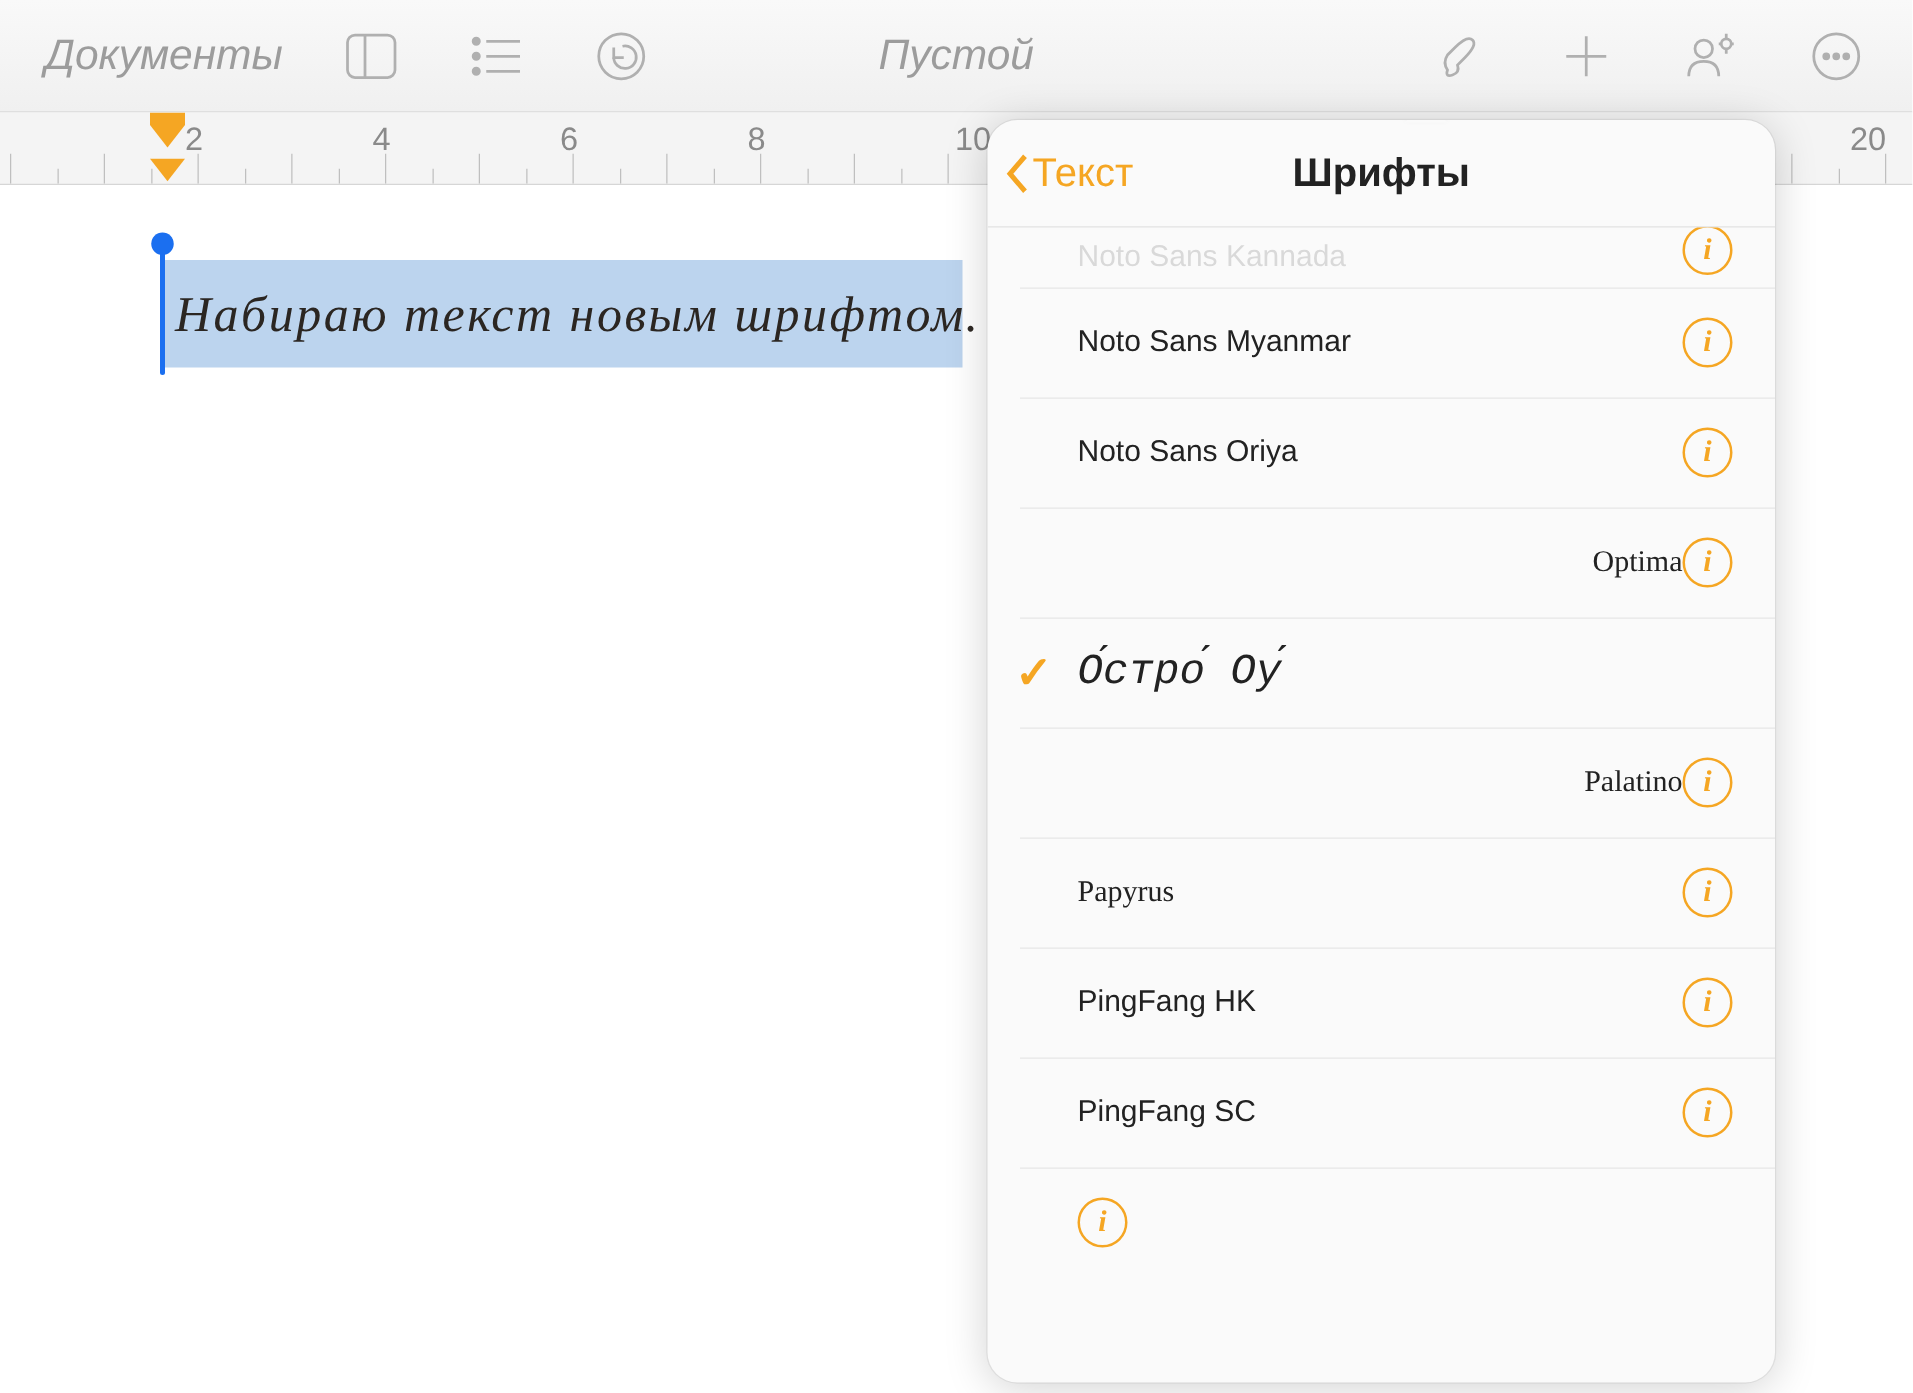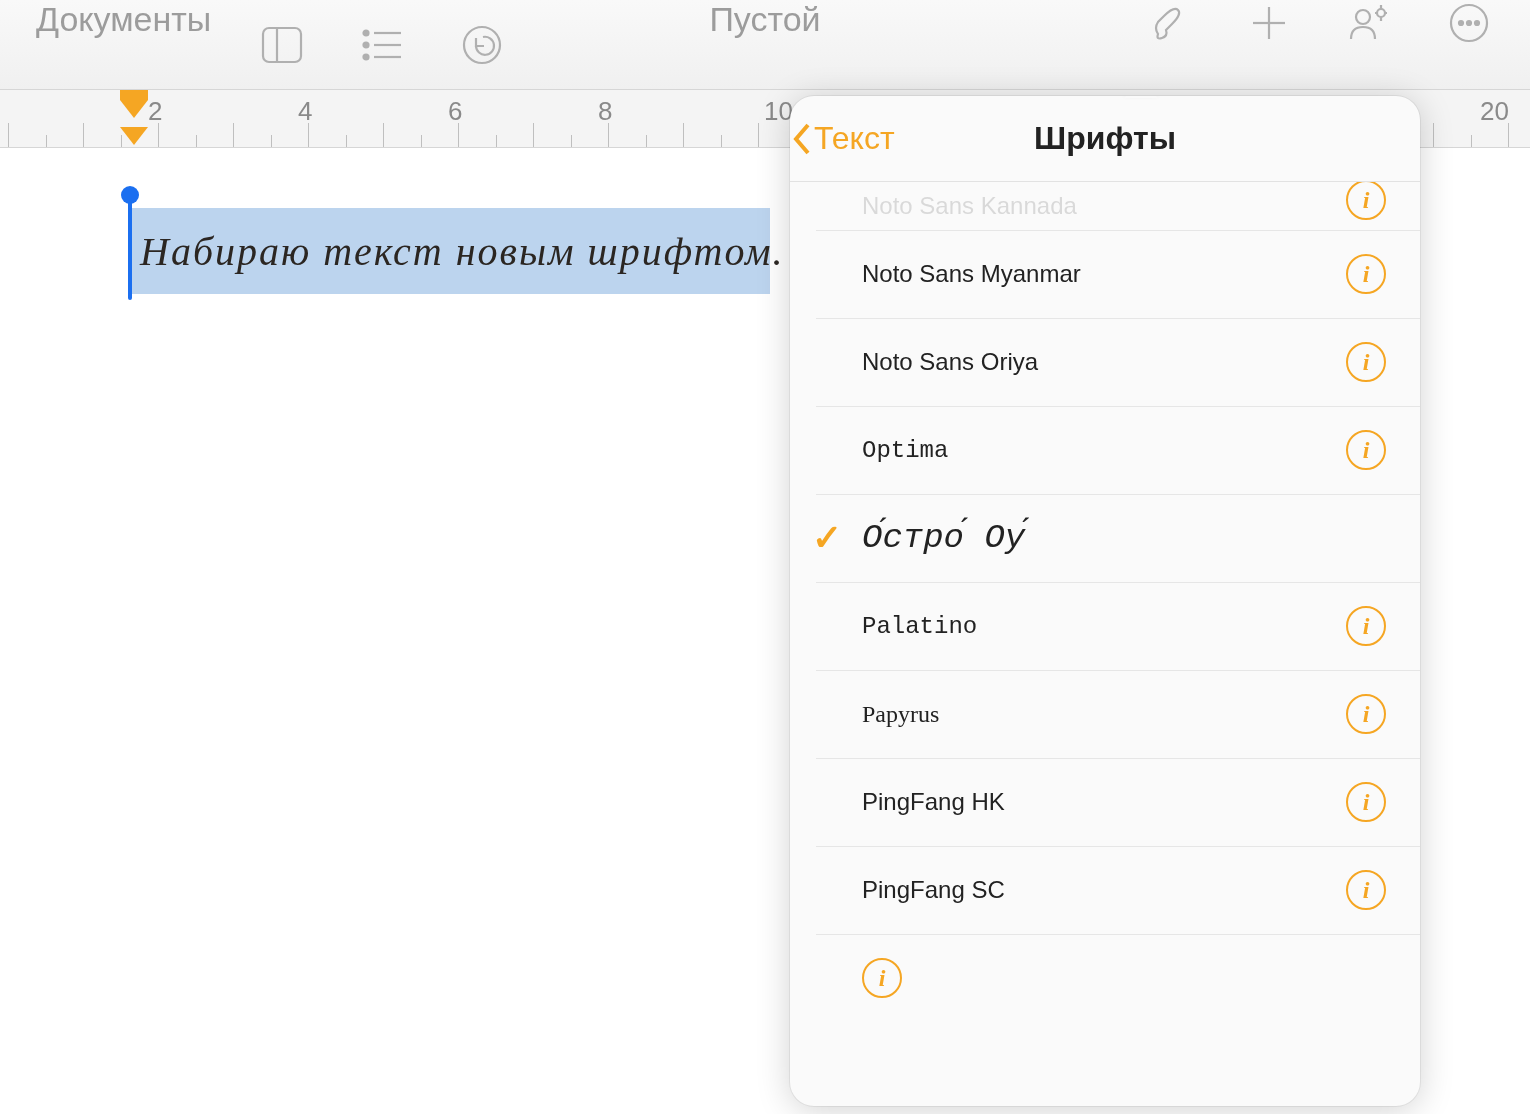--- a/index.html
+++ b/index.html
@@ -9,10 +9,12 @@
   .toolbar {
     height: 90px;
     display: flex;
+    align-items: center;
     padding: 0 30px 0 36px;
     border-bottom: 1px solid #d6d6d6;
     background: linear-gradient(to bottom, #f9f9f9 0%, #f0f0f0 100%);
     position: relative;
+    font-style: italic;
   }
   .toolbar .doc-label {
     color: #9c9c9c;

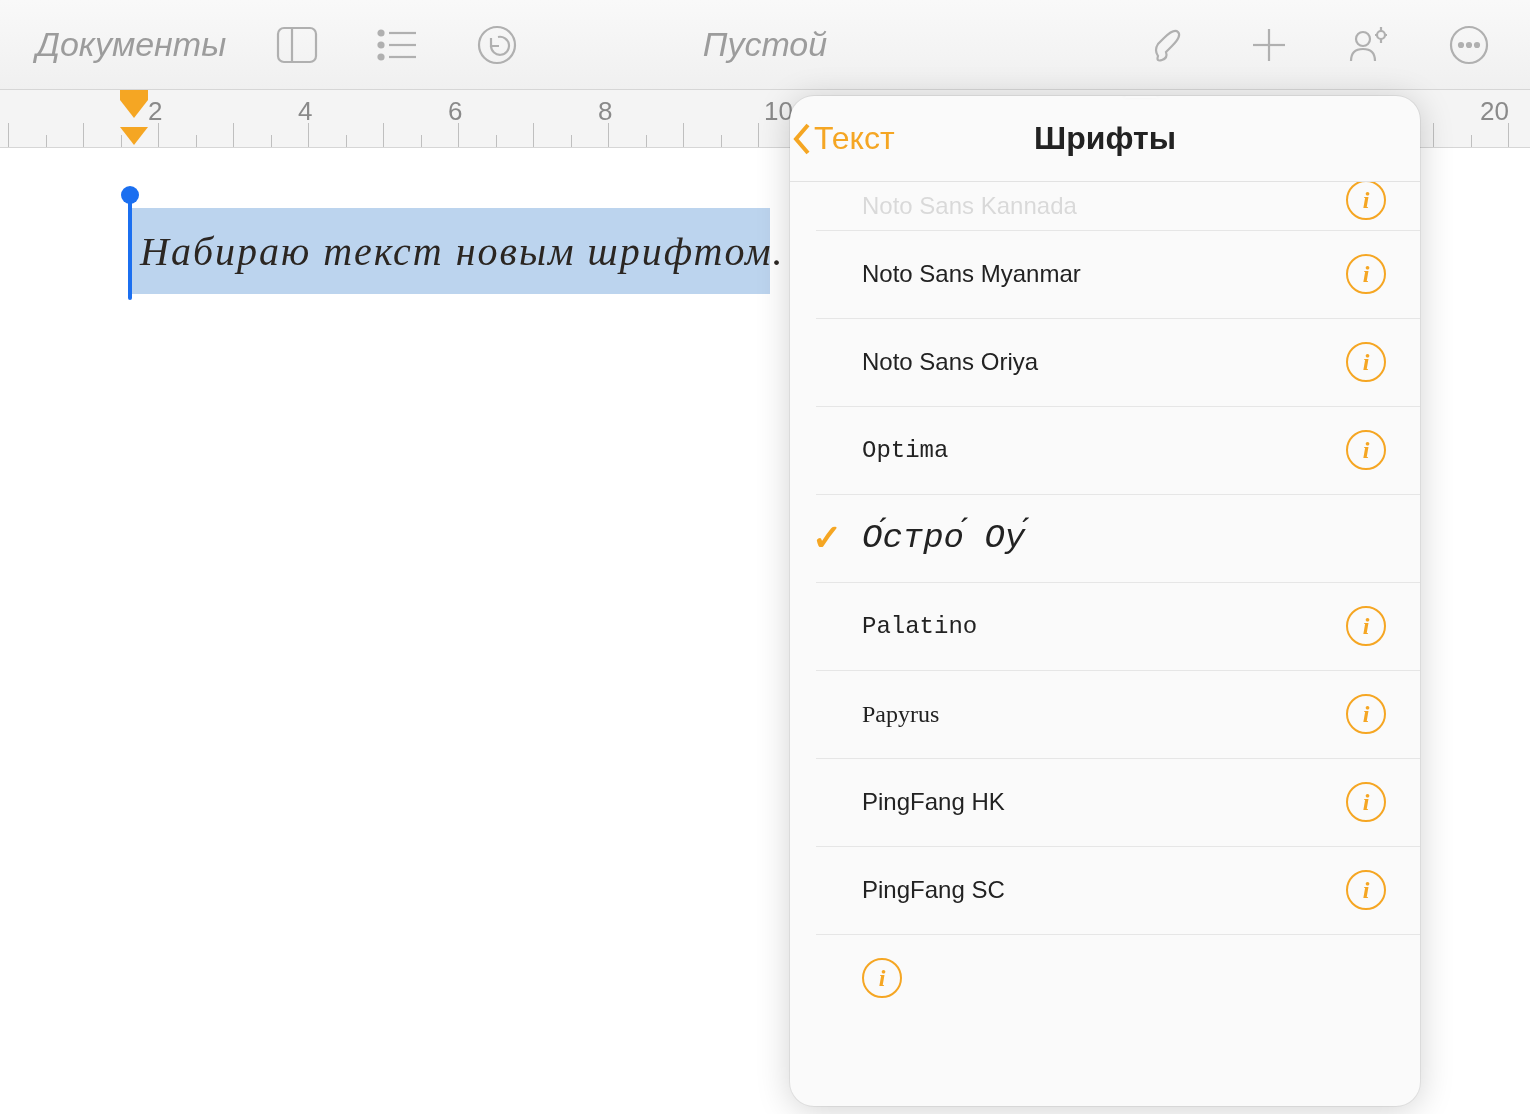--- a/index.html
+++ b/index.html
@@ -148,7 +148,7 @@
   }
   .pop-back {
     position: absolute;
-    left: 0;
+    left: 12px;
     display: flex;
     align-items: center;
     color: #f5a623;

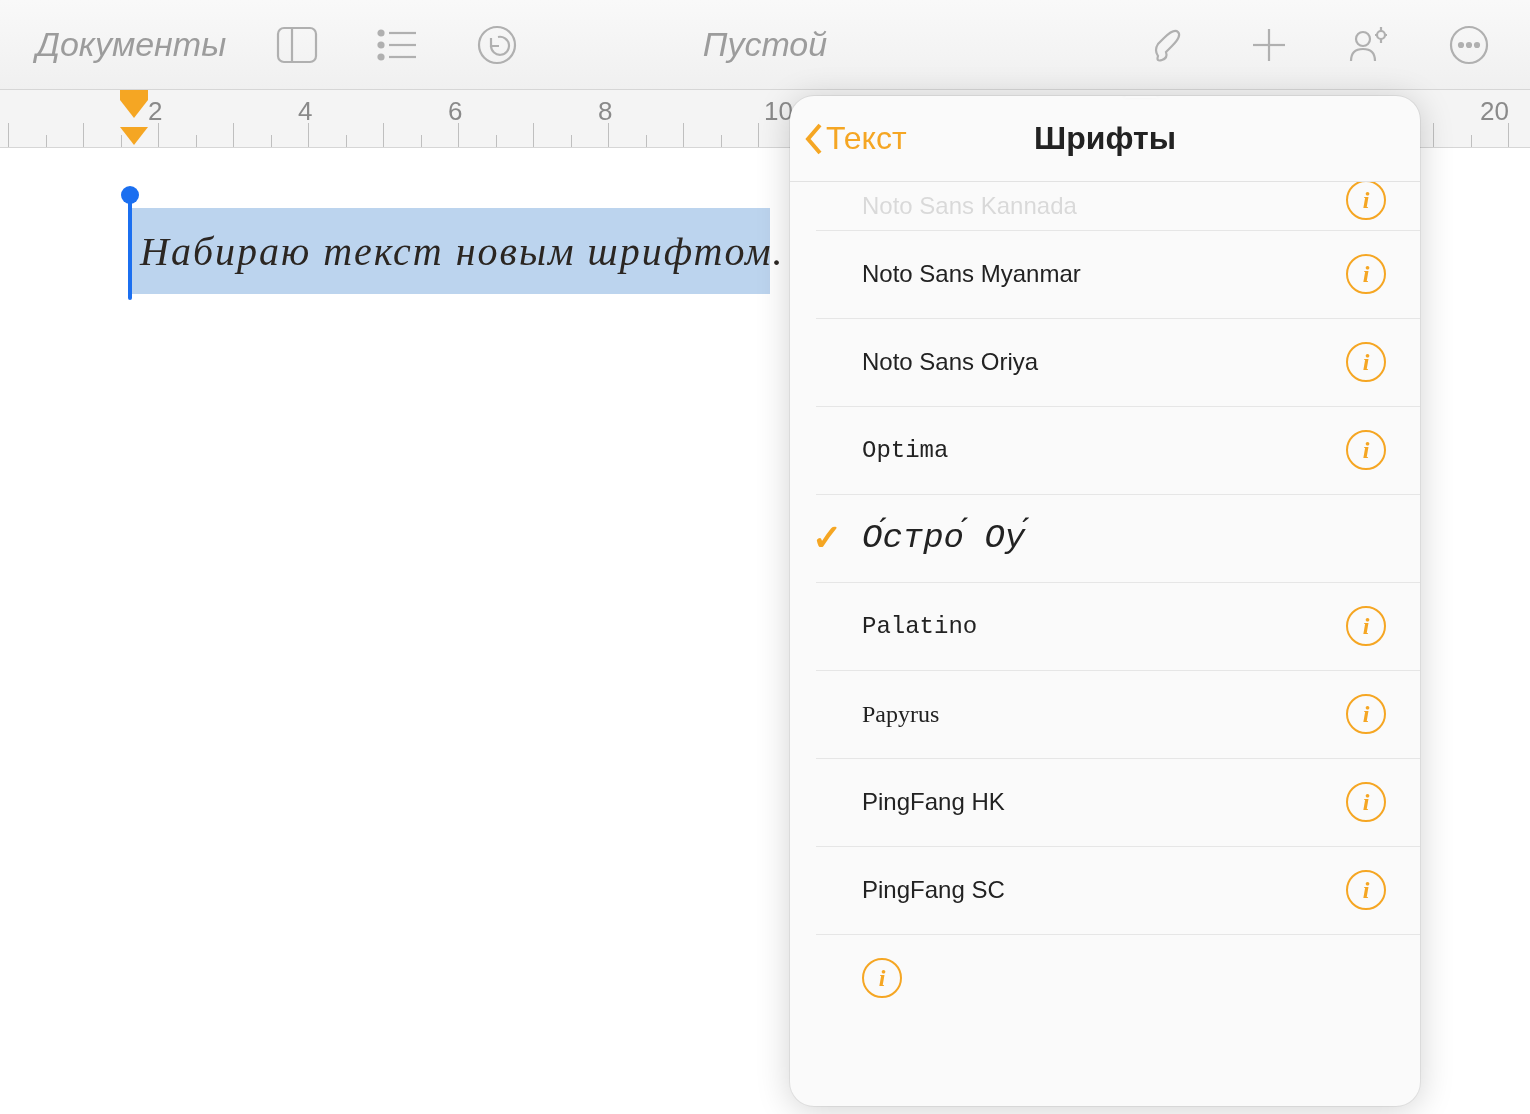--- a/index.html
+++ b/index.html
@@ -195,7 +195,7 @@
     color: #222;
     flex: 1;
   }
-  .font-name.serif { font-family: Liberation Mono, monospace; }
+  .font-name.serif { font-family: Liberation Serif, serif; text-align: right; }
   .font-name.script { font-family: "Brush Script MT", cursive; font-size: 30px; }
   .font-name.decor { font-family: Liberation Mono, monospace; font-style: italic; font-size: 34px; }
   .font-name.papyrus { font-family: "Papyrus", fantasy, serif; font-size: 24px; }

